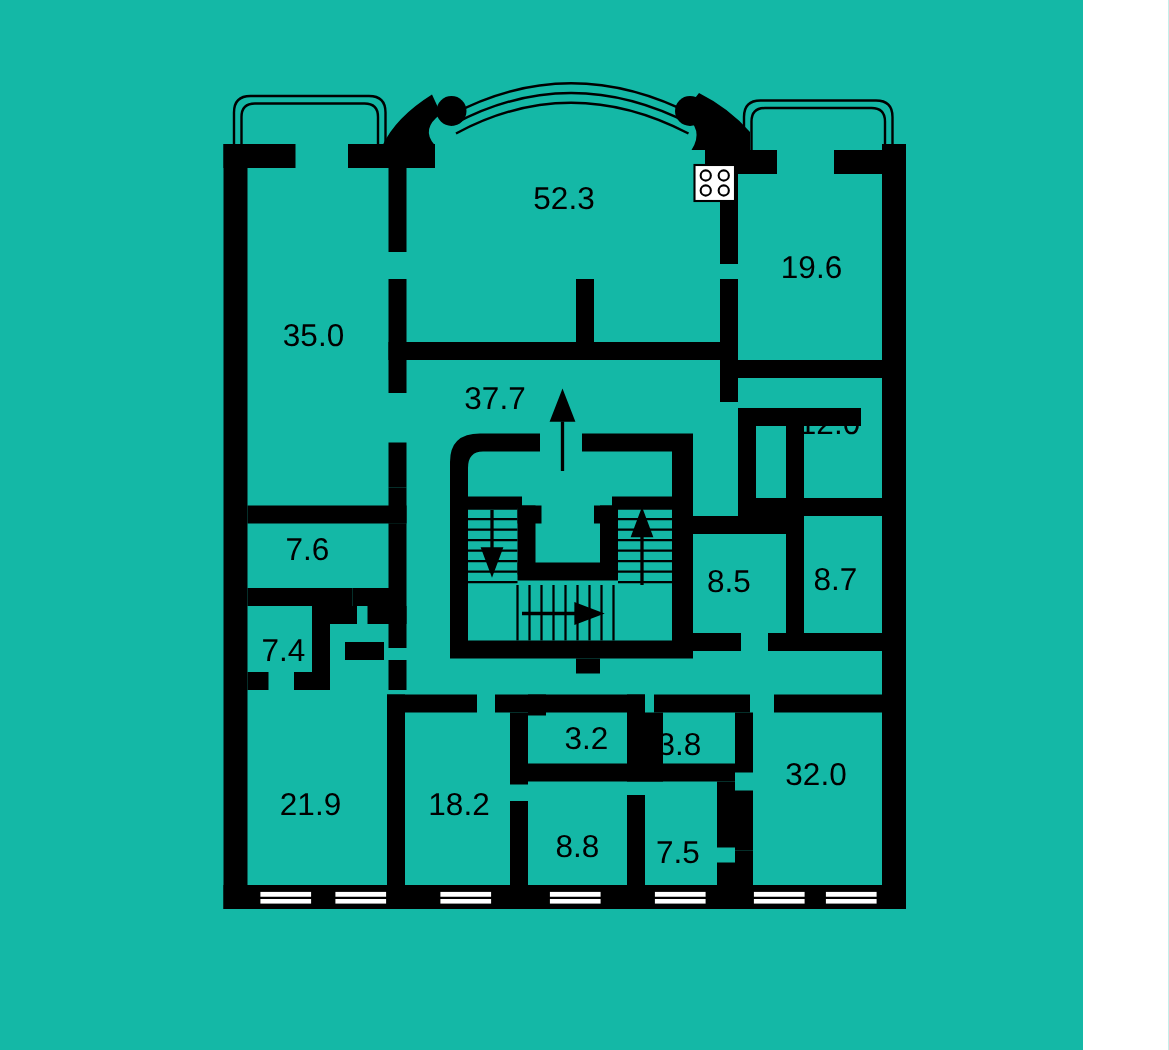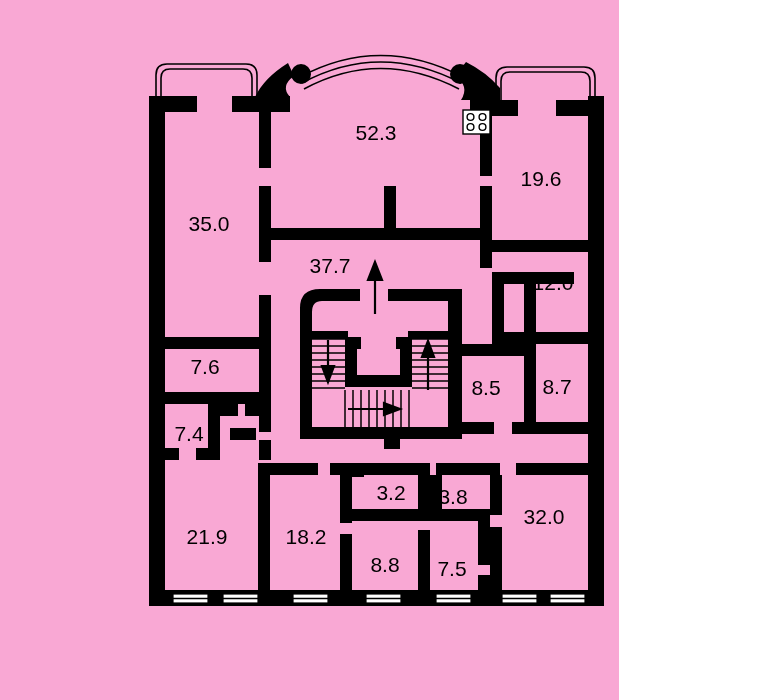--- a/index.html
+++ b/index.html
@@ -15,9 +15,9 @@
   }
   #plan-root {
     position: relative;
-    width: 619px;
+    width: 722px;
     height: 700px;
-    background: #f9a8d4;
+    background: #14b8a6;
   }
   svg#floorplan {
     display: block;

